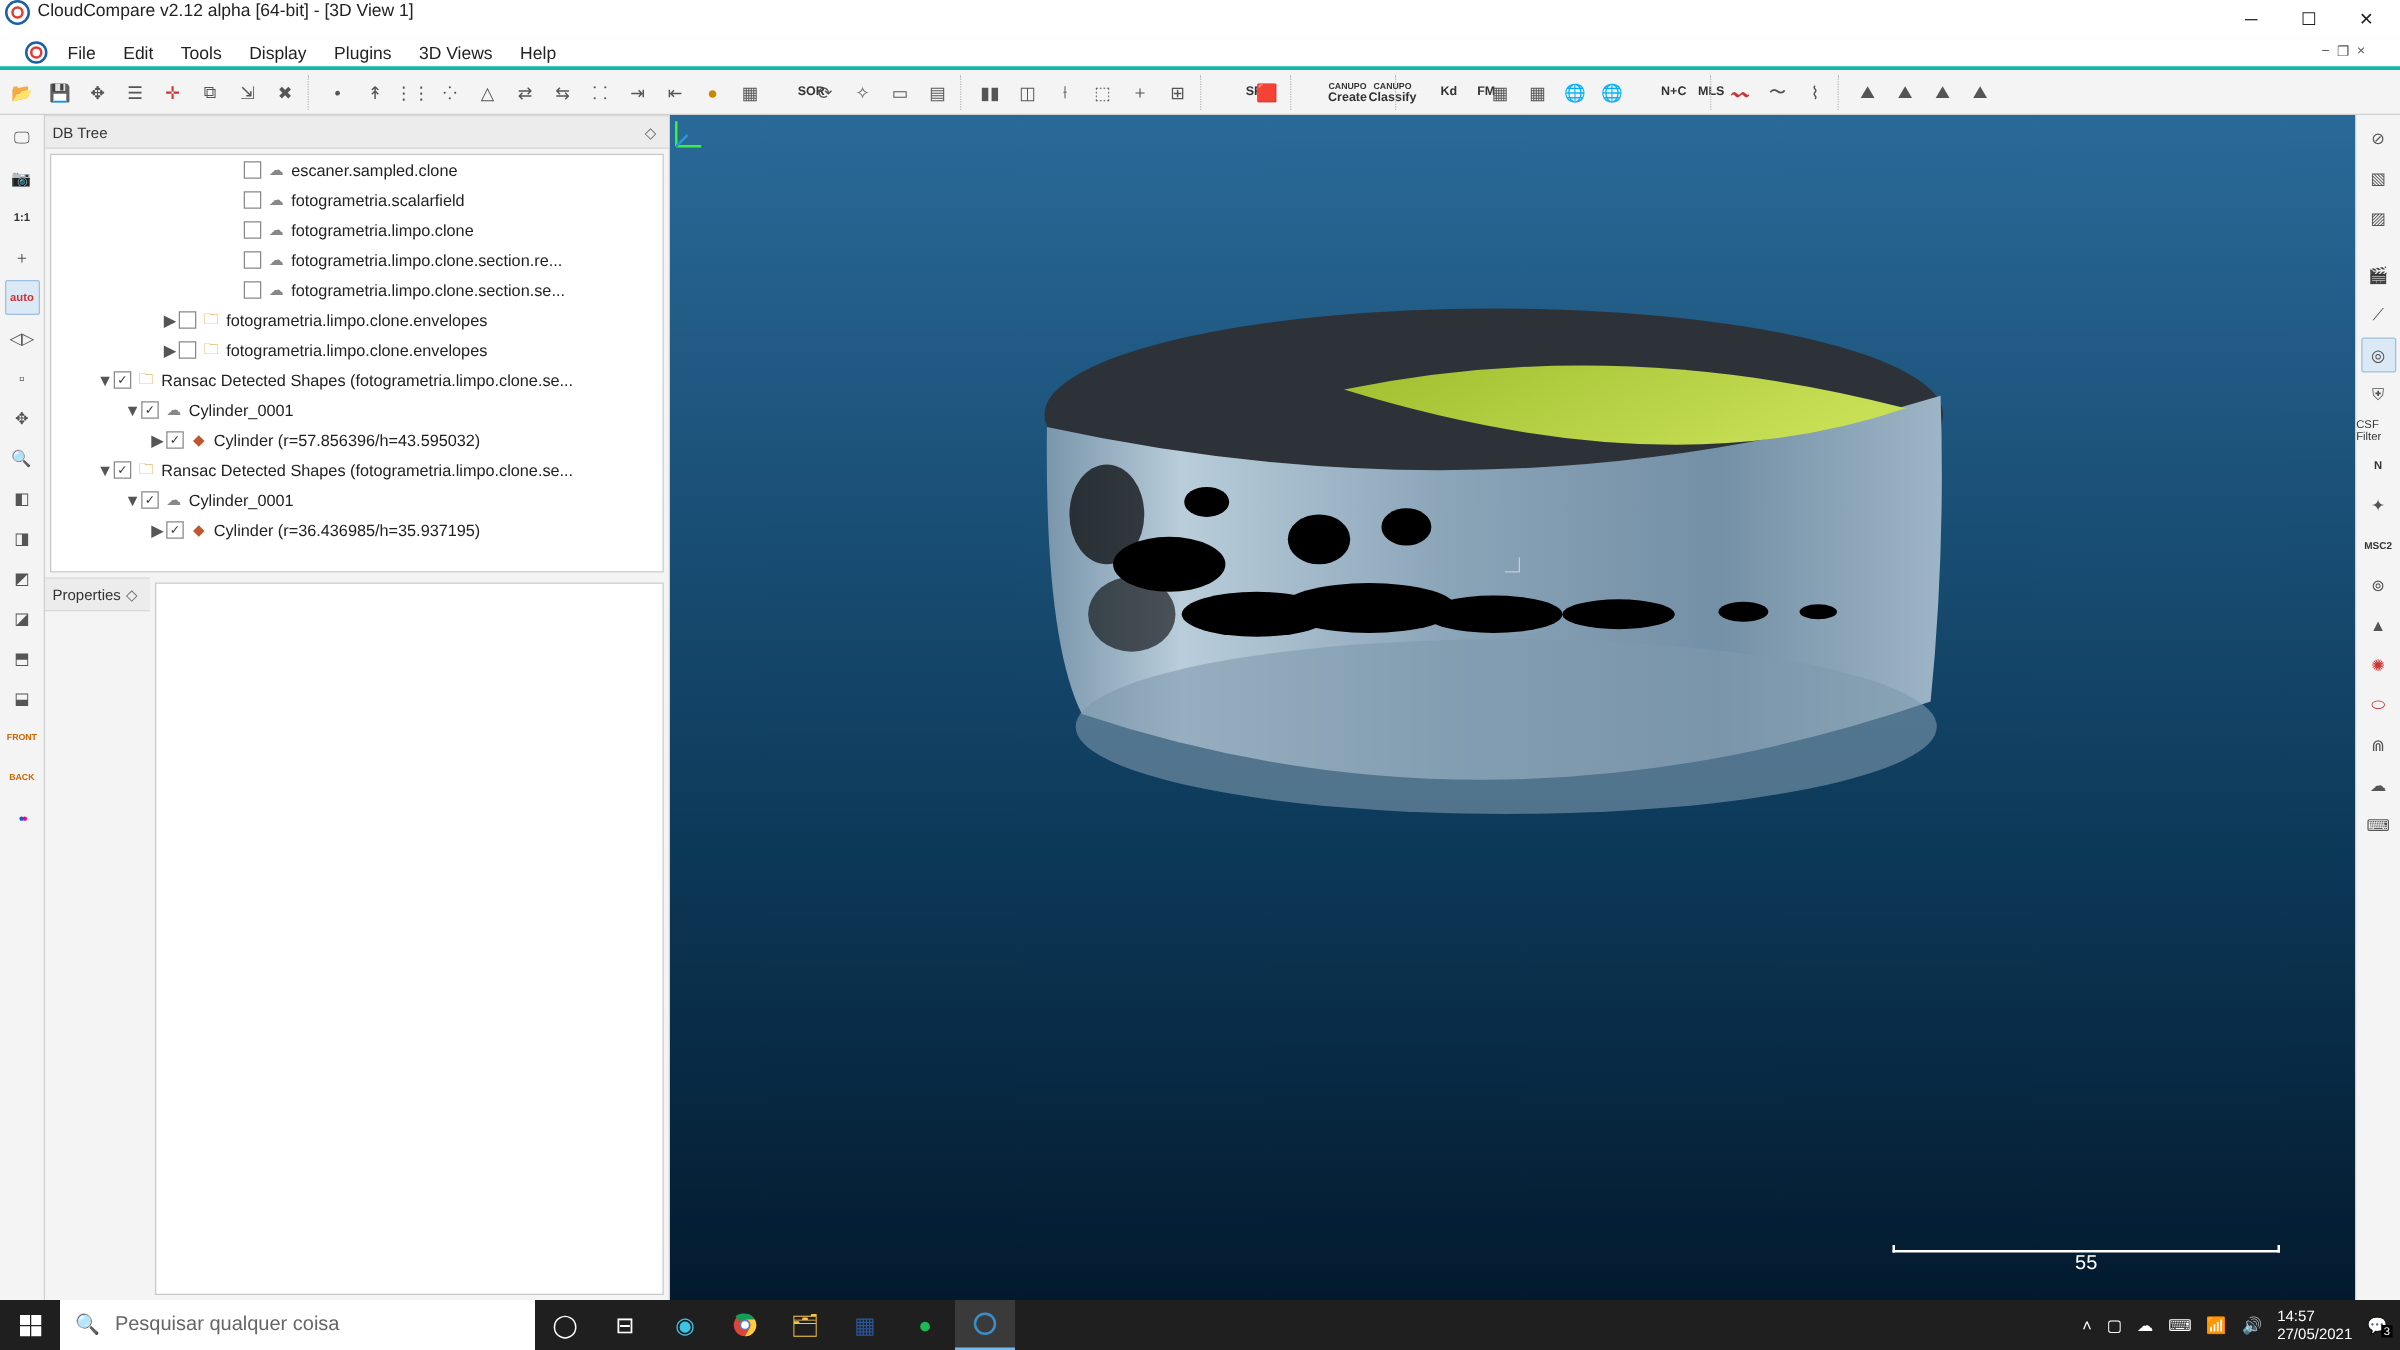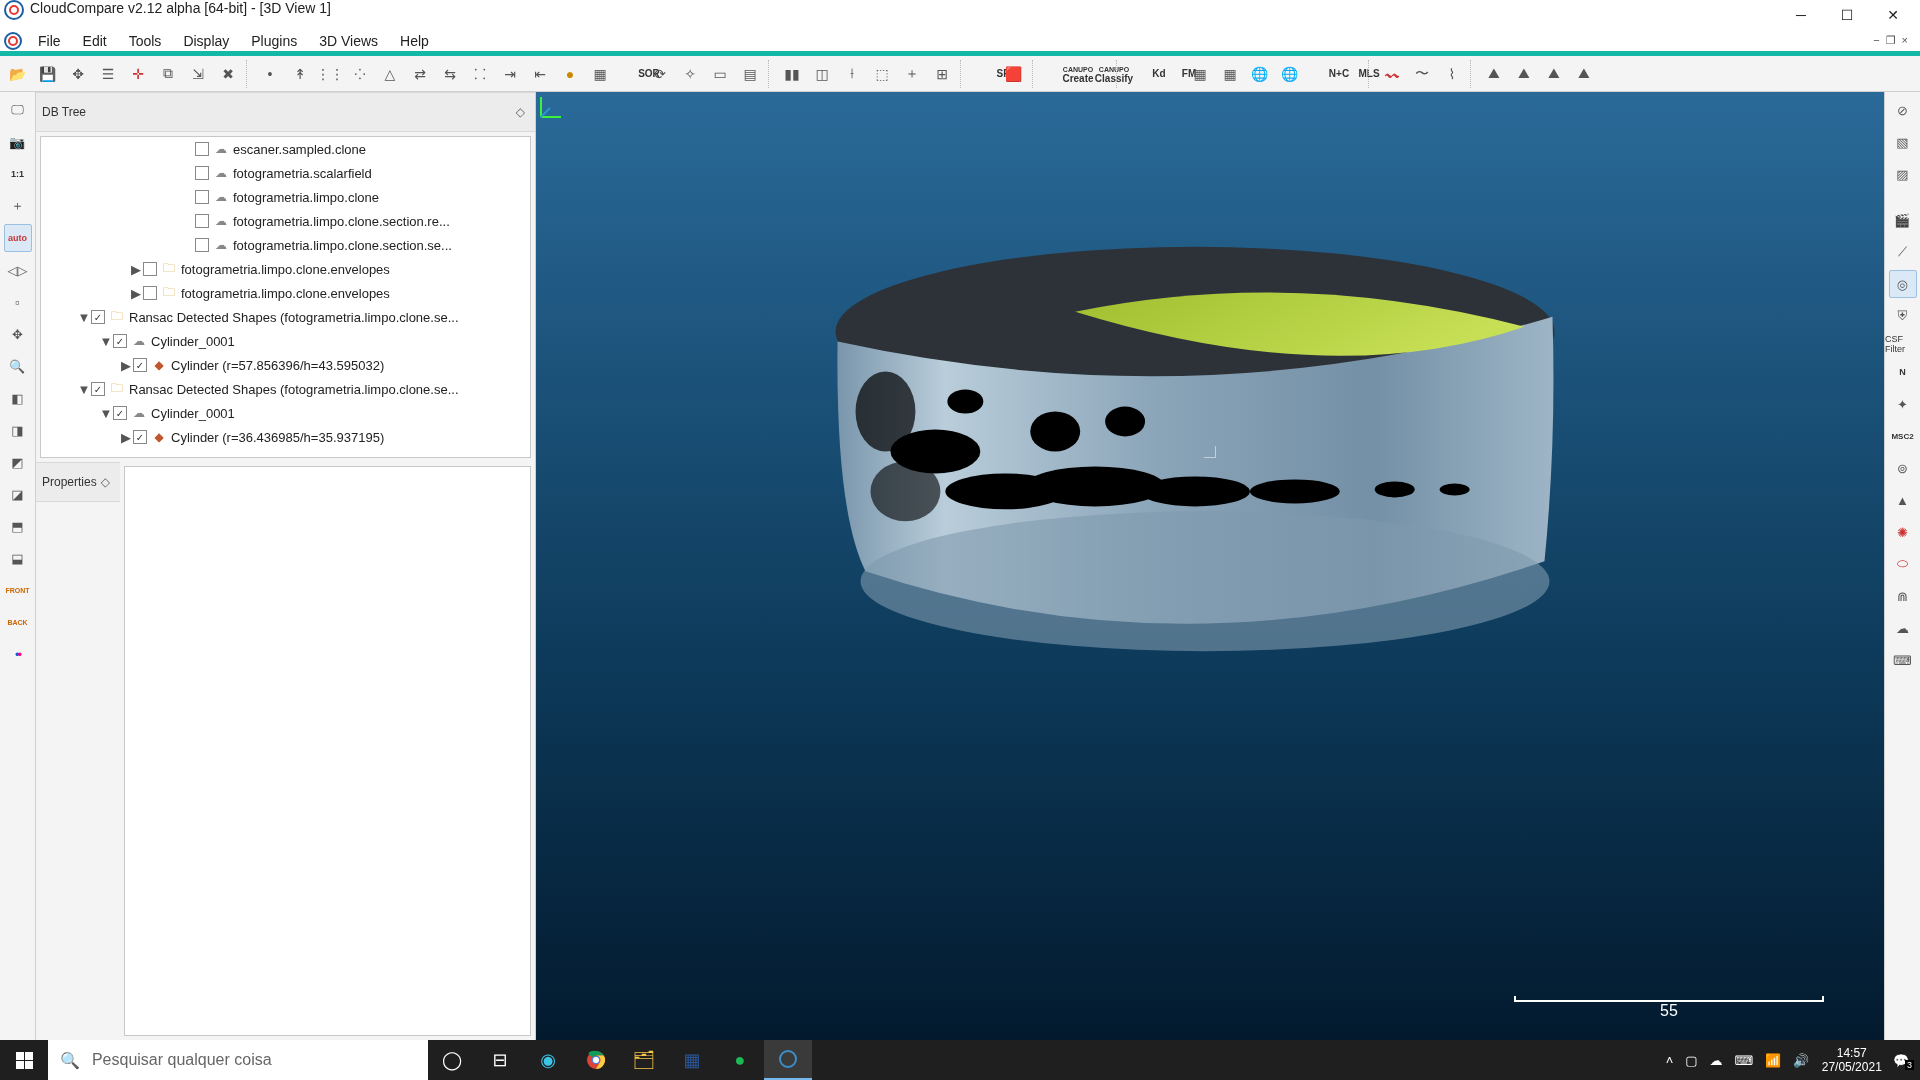--- a/index.html
+++ b/index.html
@@ -10,7 +10,7 @@
 .titlebar .title{flex:0 0 auto;font-size:14px;color:#222;}
 .titlebar .spacer{flex:1;}
 .winbtn{width:46px;height:30px;display:flex;align-items:center;justify-content:center;font-size:14px;color:#222;}
-.menubar{height:26px;background:#fff;display:flex;align-items:center;padding:0 4px;gap:2px;border-bottom:5px solid #14b8a6;}
+.menubar{height:26px;background:#fff;display:flex;align-items:center;padding:0 20px;gap:2px;border-bottom:3px solid #14b8a6;}
 .menubar .app-icon{width:18px;height:18px;border:2px solid #1b5fa6;border-radius:50%;margin-right:4px;position:relative;}
 .menubar .app-icon:after{content:"";position:absolute;inset:2px;border:2px solid #e53935;border-radius:50%;}
 .menuitem{padding:2px 10px;font-size:14px;color:#222;}

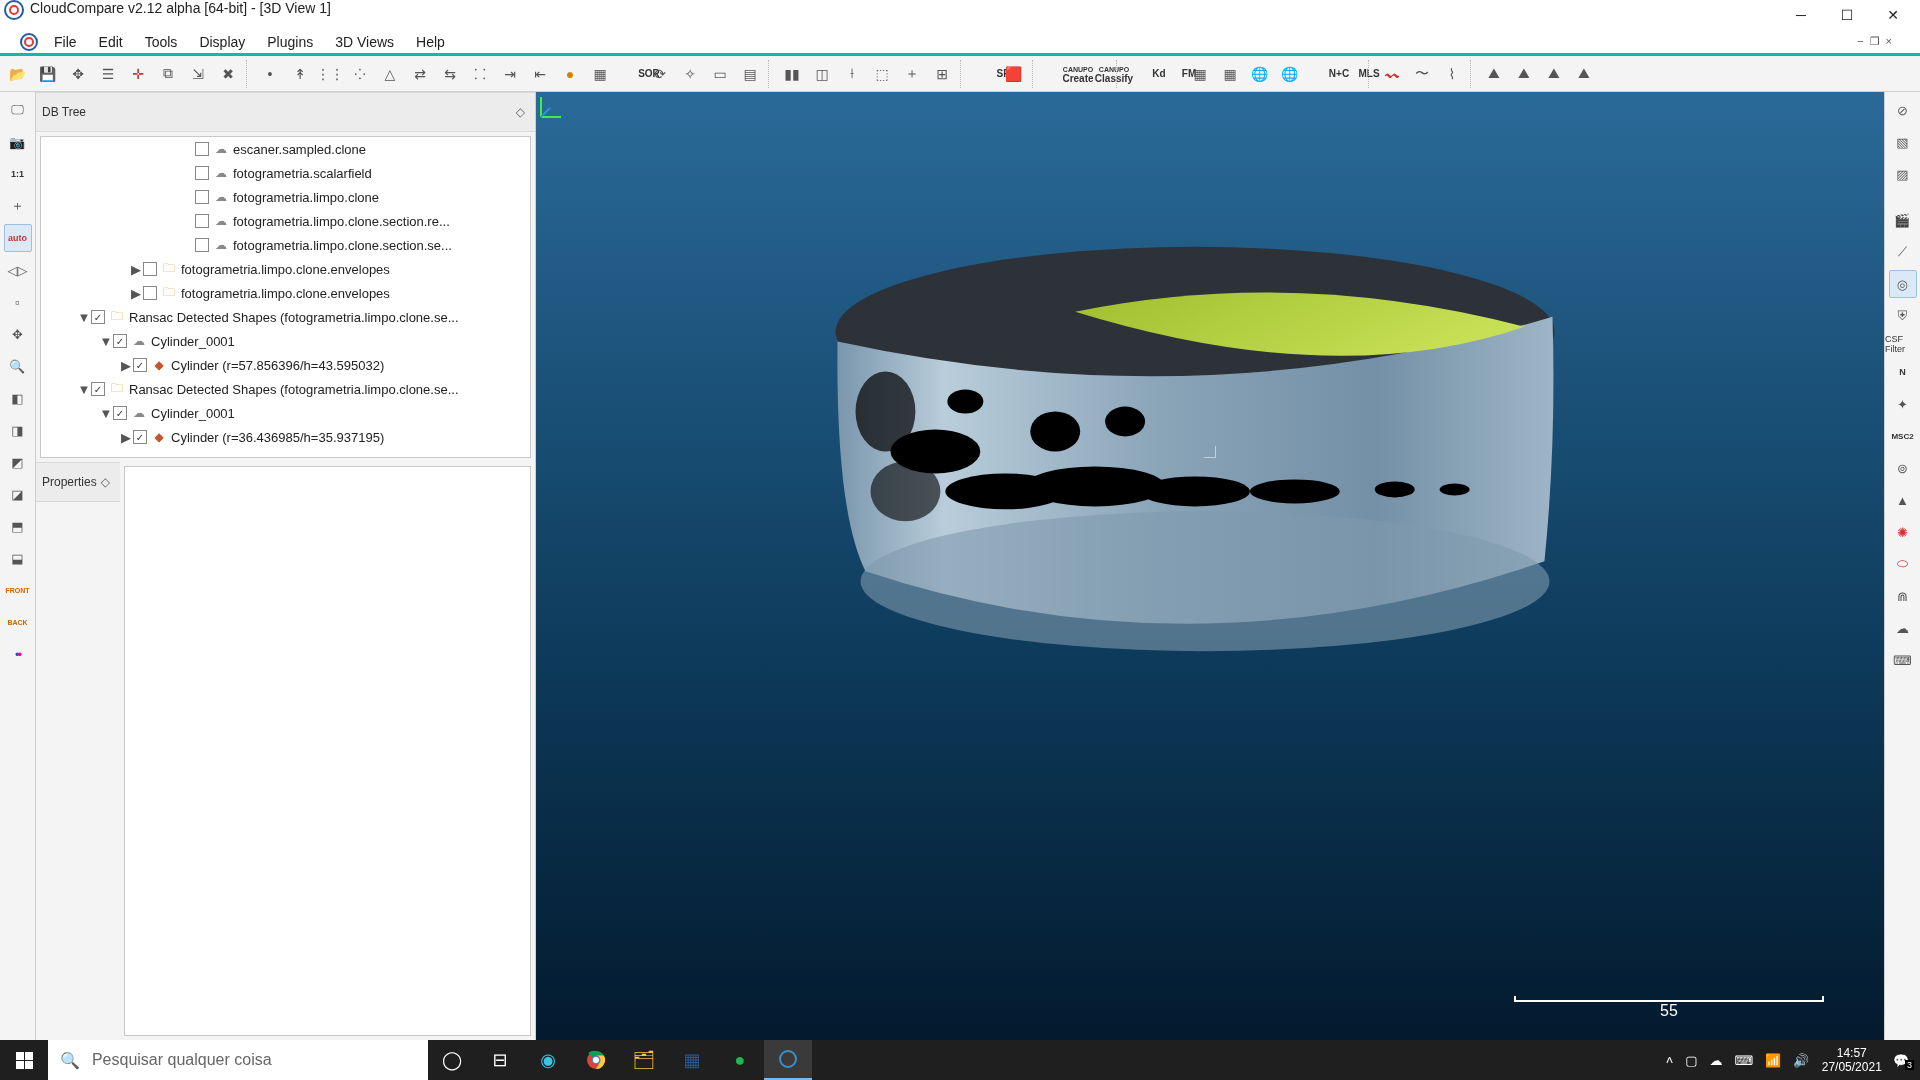--- a/index.html
+++ b/index.html
@@ -26,7 +26,7 @@
 .sbtn.active{background:#dbe9f7;border-color:#9cc0e0;}
 .sbtn.small-text{font-size:9px;font-weight:bold;color:#333;}
 .panels{width:500px;display:flex;flex-direction:column;background:#f4f4f4;border-right:1px solid #d0d0d0;}
-.panel-header{height:40px;background:#ececec;border-top:1px solid #d8d8d8;border-bottom:1px solid #d8d8d8;display:flex;align-items:center;padding:0 6px;font-size:12px;color:#333;}
+.panel-header{height:27px;background:#ececec;border-top:1px solid #d8d8d8;border-bottom:1px solid #d8d8d8;display:flex;align-items:center;padding:0 6px;font-size:12px;color:#333;}
 .panel-header .sp{flex:1;}
 .panel-header .x{padding:0 4px;color:#666;}
 .tree-wrap{flex:0 0 370px;display:flex;flex-direction:column;}

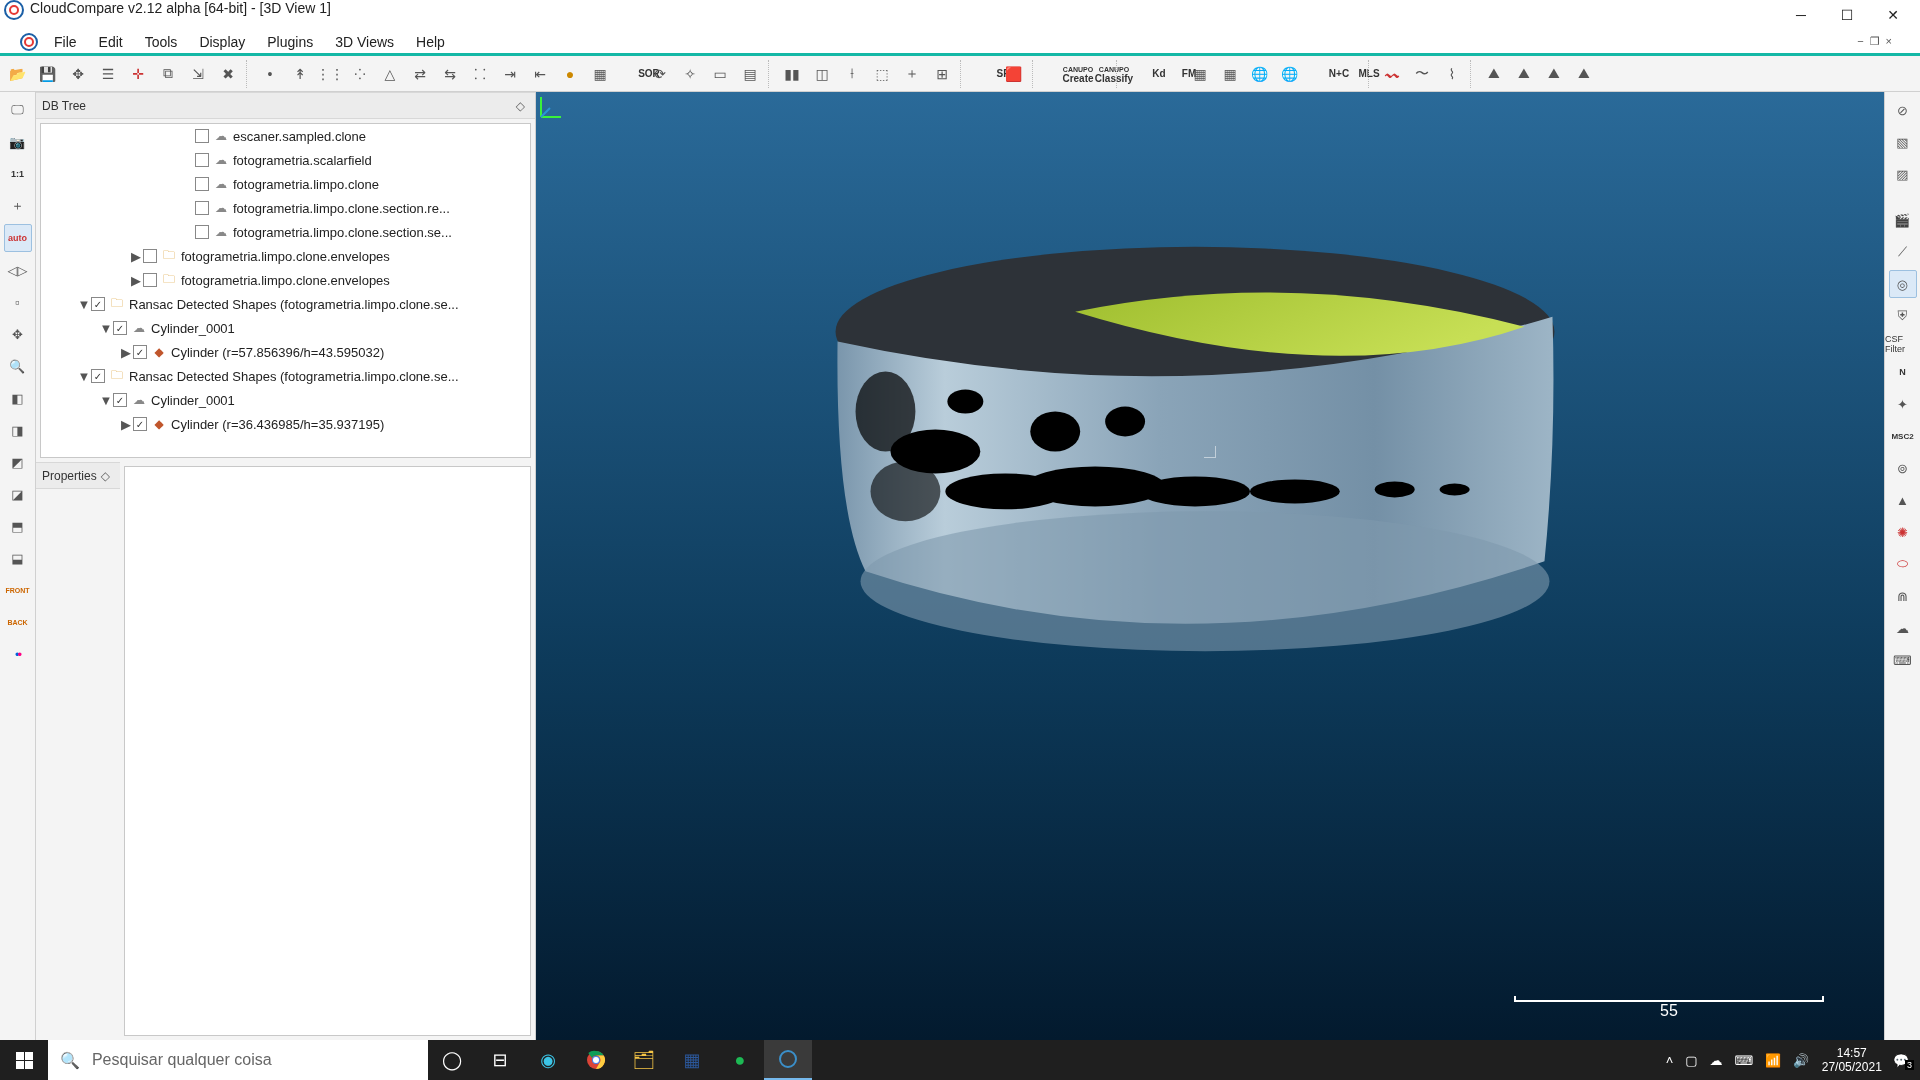--- a/index.html
+++ b/index.html
@@ -60,7 +60,7 @@
 .taskbar .tb-icon{width:48px;height:40px;display:flex;align-items:center;justify-content:center;font-size:18px;}
 .taskbar .tb-icon.active{background:#3a3a3a;border-bottom:2px solid #76b9ed;}
 .taskbar .tray{margin-left:auto;display:flex;align-items:center;gap:12px;padding:0 10px;font-size:13px;}
-.taskbar .clock{display:flex;flex-direction:column;align-items:center;font-size:12px;line-height:14px;}
+.taskbar .clock{display:flex;flex-direction:column;align-items:flex-start;font-size:12px;line-height:14px;}
 .csf-label{font-size:9px;color:#333;text-align:left;line-height:10px;}
 ::-webkit-scrollbar{width:16px;height:16px;}
 ::-webkit-scrollbar-track{background:#f0f0f0;}

